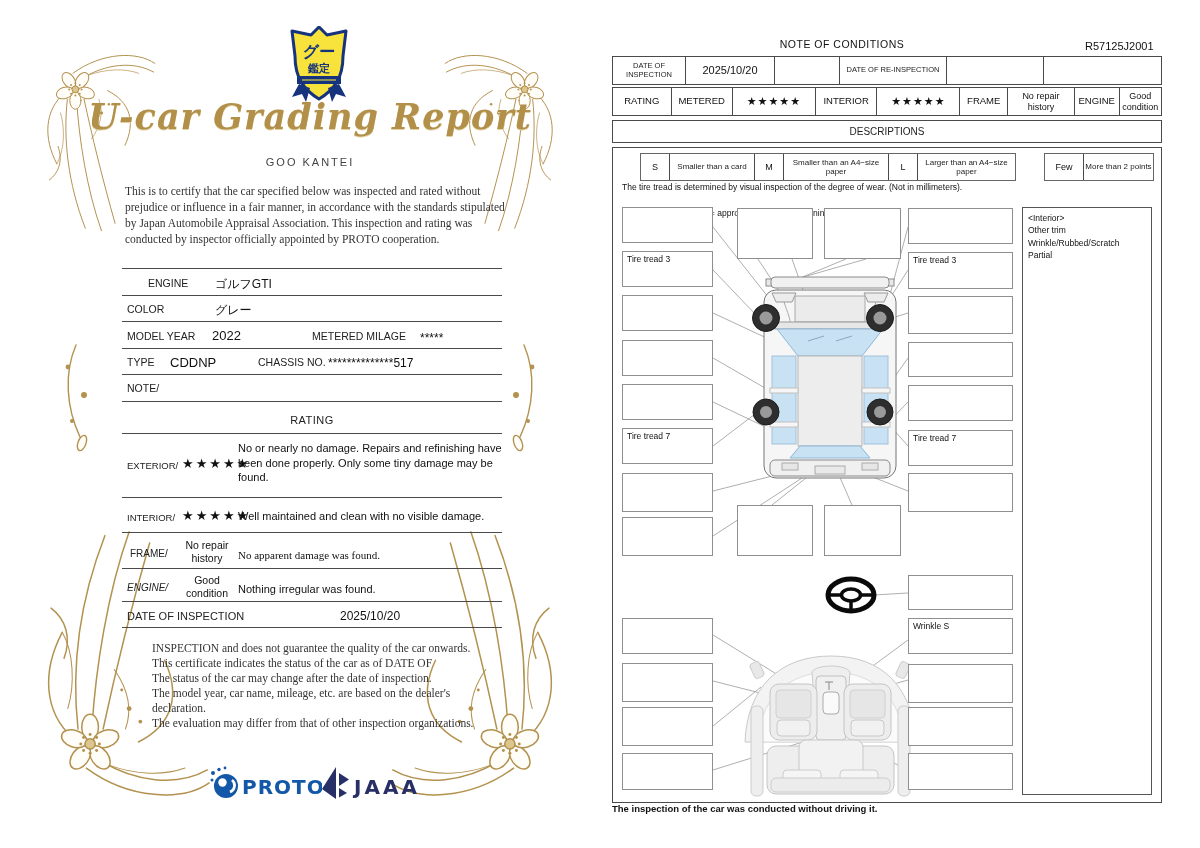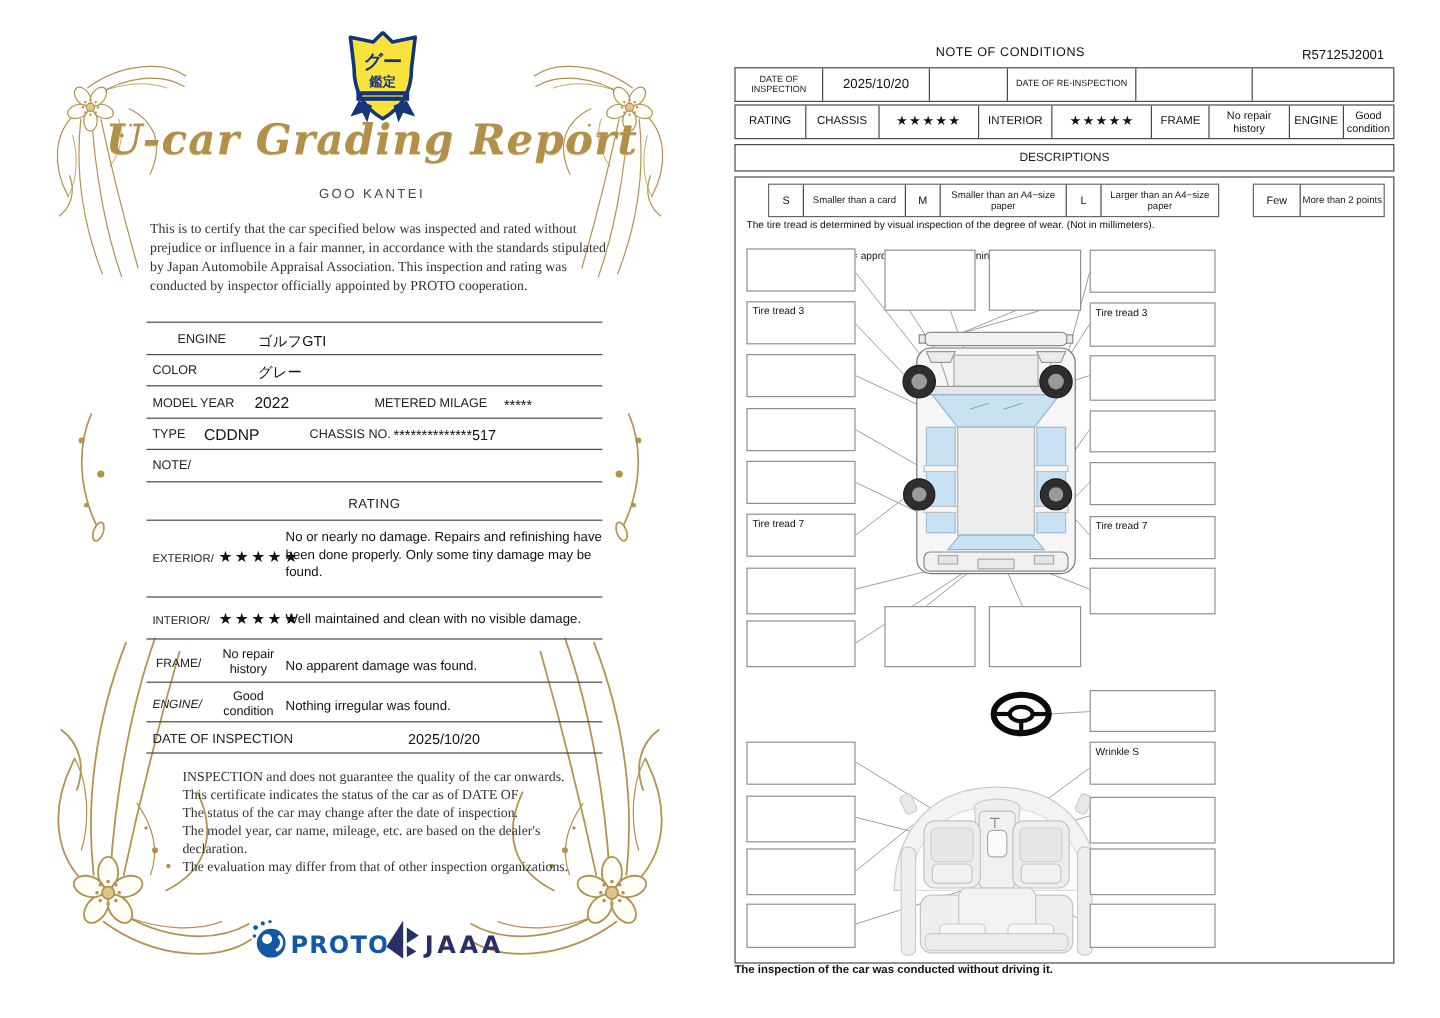--- a/index.html
+++ b/index.html
@@ -194,7 +194,7 @@
 
   <div class="tbl" style="left:612px;top:87px;width:548px;height:27px;">
     <div class="c small" style="width:10.5%;font-size:9.5px;">RATING</div>
-    <div class="c small" style="width:11%;font-size:9.5px;">CHASSIS</div>
+    <div class="c small" style="width:11%;font-size:9.5px;">METERED</div>
     <div class="c star" style="width:15%;">★★★★★</div>
     <div class="c small" style="width:11%;font-size:9.5px;">INTERIOR</div>
     <div class="c star" style="width:15%;">★★★★★</div>

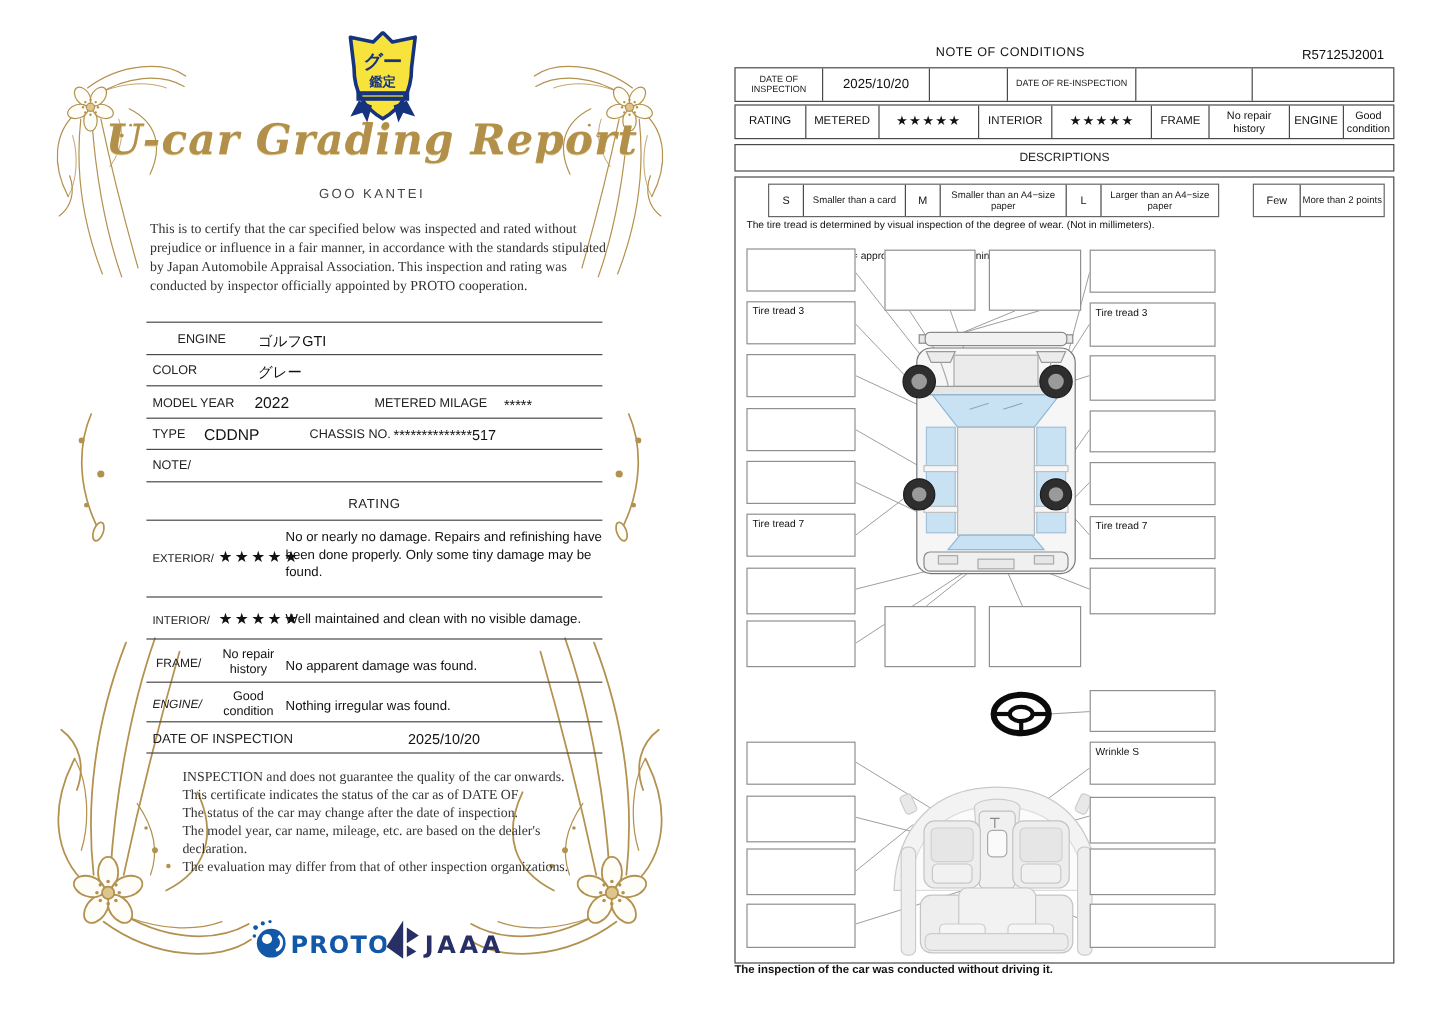--- a/index.html
+++ b/index.html
@@ -364,6 +364,13 @@
   <div class="box" style="left:908px;top:707px;width:105px;height:39px;"></div>
   <div class="box" style="left:908px;top:753px;width:105px;height:37px;"></div>
 
+  <div class="abs" style="left:1022px;top:207px;width:130px;height:588px;border:1px solid #555;background:#fff;
+              box-sizing:border-box;padding:4px 5px;font-size:8.5px;line-height:1.45;color:#111;">
+    <div>&lt;Interior&gt;</div>
+    <div>Other trim</div>
+    <div>Wrinkle/Rubbed/Scratch</div>
+    <div>Partial</div>
+  </div>
 
   <div class="abs" style="left:612px;top:803px;font-size:9.5px;font-weight:600;color:#111;">The inspection of the car was conducted without driving it.</div>
 

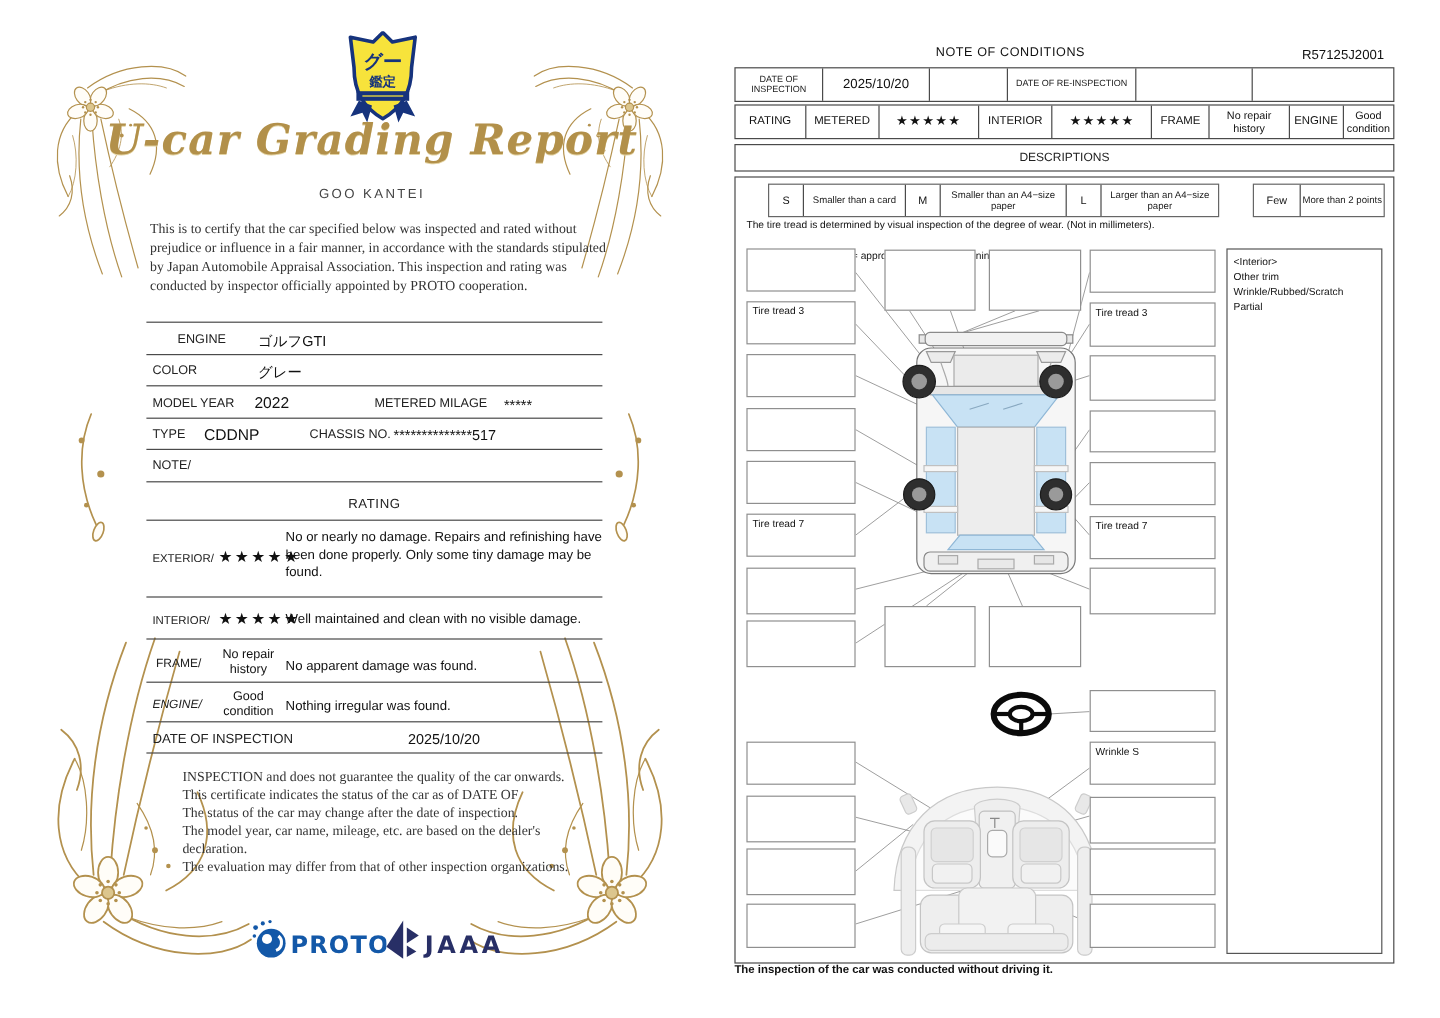--- a/index.html
+++ b/index.html
@@ -144,7 +144,7 @@
   <div class="hline" style="left:122px;top:532px;width:380px;"></div>
   <span class="abs rate-lbl" style="left:130px;top:548px;font-size:10px;">FRAME/</span>
   <div class="abs rate-val" style="left:176px;top:539px;width:62px;">No repair history</div>
-  <div class="abs rate-txt" style="left:238px;top:548px;width:264px;">No apparent damage was found.</div>
+  <div class="abs rate-txt" style="left:238px;top:548px;width:264px;font-family:Liberation Serif, serif;">No apparent damage was found.</div>
   <div class="hline" style="left:122px;top:568px;width:380px;"></div>
   <span class="abs rate-lbl" style="left:127px;top:582px;font-size:10px;font-style:italic;">ENGINE/</span>
   <div class="abs rate-val" style="left:176px;top:574px;width:62px;">Good condition</div>

